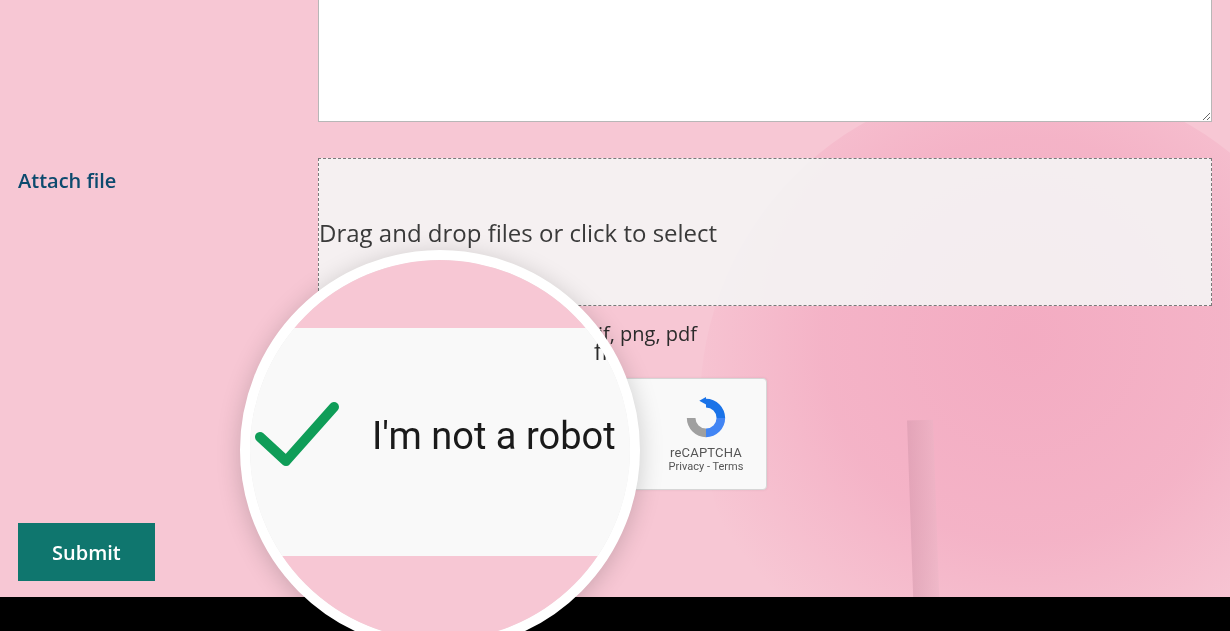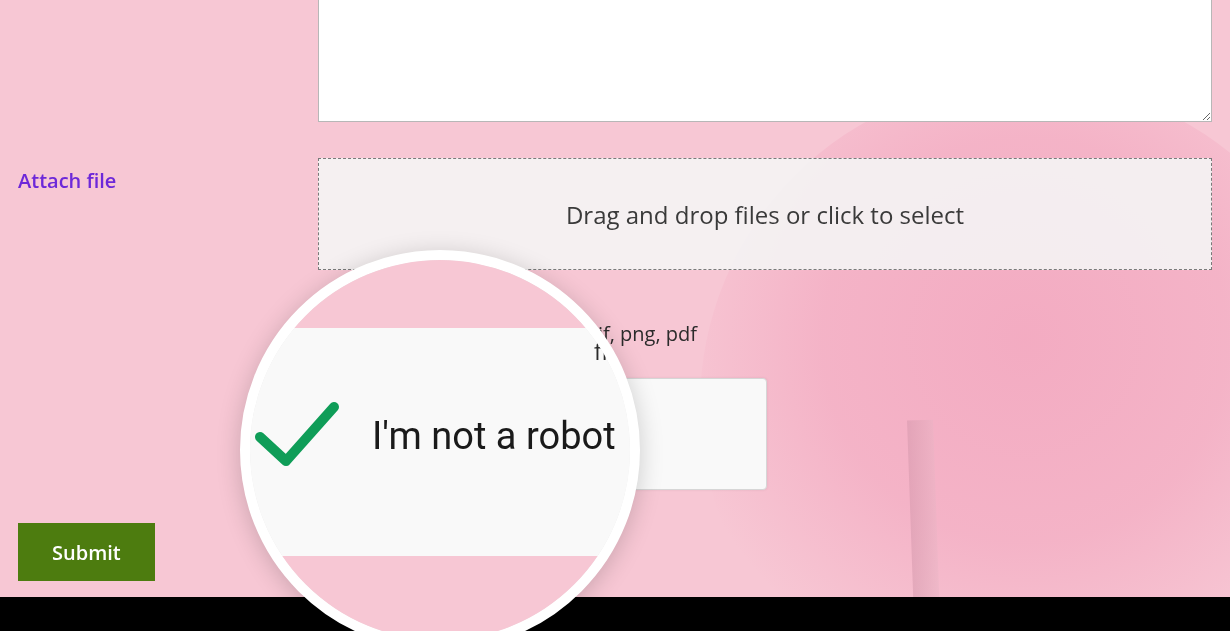--- a/index.html
+++ b/index.html
@@ -48,7 +48,7 @@
   .col-label {
     position: absolute;
     left: 18px;
-    color: #6d28d9;
+    color: #0c4a6e;
     font-size: 20px;
     font-weight: 600;
   }

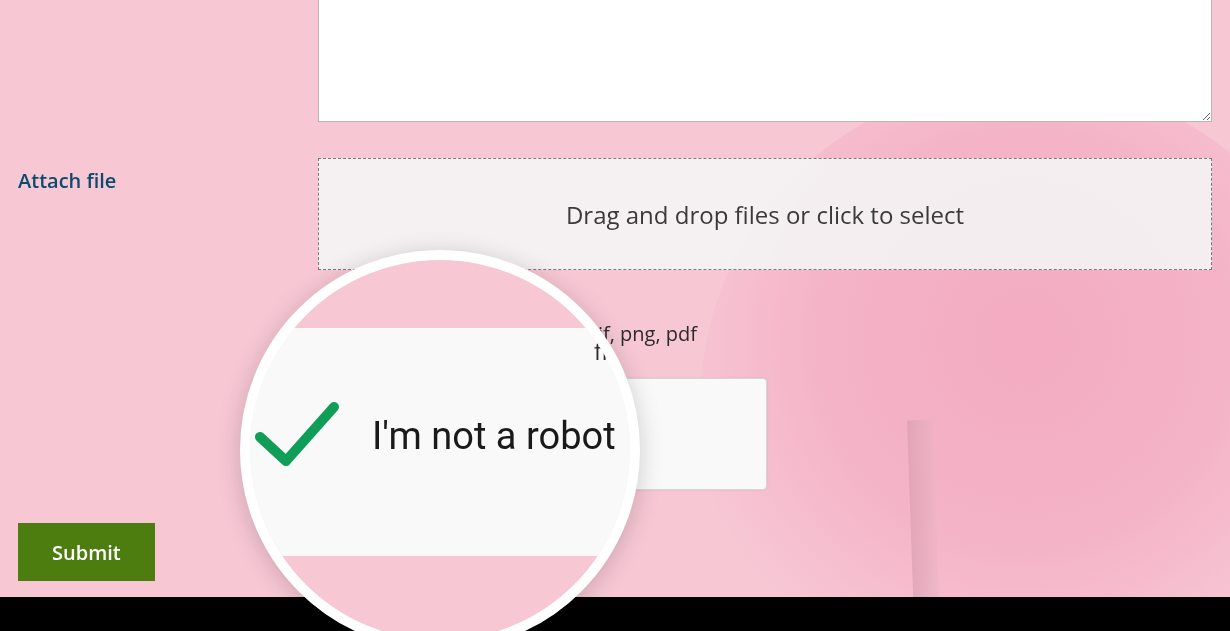--- a/index.html
+++ b/index.html
@@ -75,13 +75,12 @@
     left: 318px;
     top: 158px;
     width: 894px;
-    height: 112px;
+    height: 148px;
     box-sizing: border-box;
     border: 1.5px dashed #7a7a7a;
     background: rgba(244,244,244,0.9);
     display: flex;
     align-items: center;
-    justify-content: center;
     cursor: pointer;
   }
   .dropzone span {

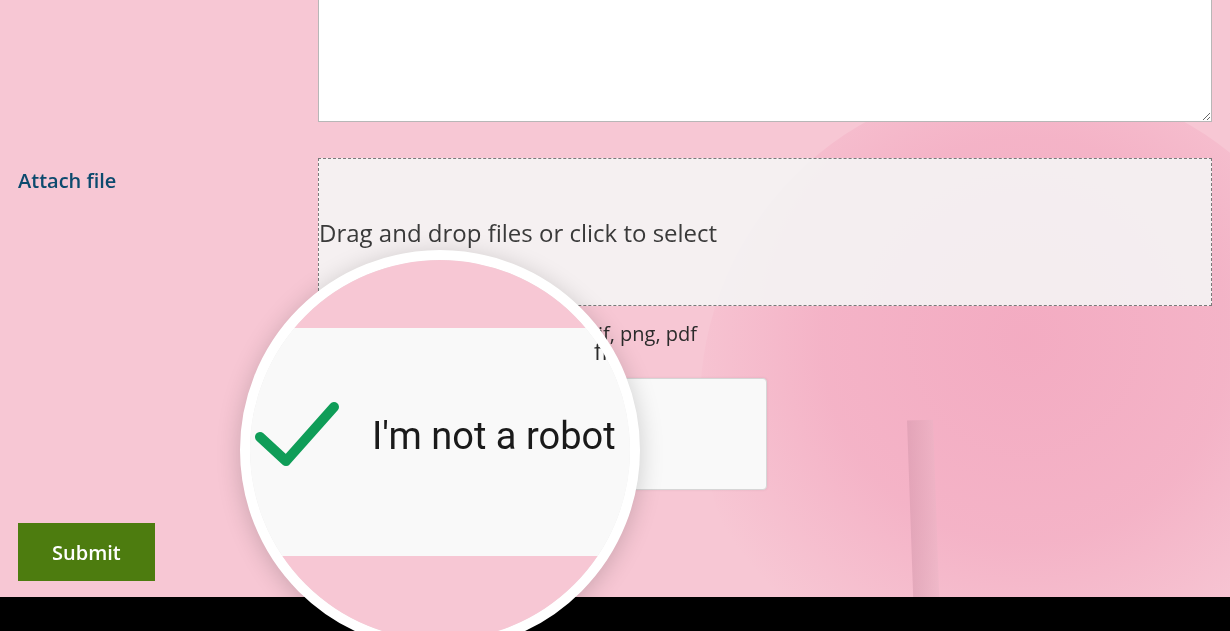--- a/index.html
+++ b/index.html
@@ -257,6 +257,20 @@
   <div class="recaptcha-box">
     <div class="recaptcha-checkbox"></div>
     <div class="recaptcha-label">I'm not a robot</div>
+    <div class="recaptcha-brand">
+      <div class="recaptcha-logo">
+        <svg viewBox="0 0 48 48" width="46" height="46">
+          <path d="M24 4 a20 20 0 0 1 20 20 h-9 a11 11 0 0 0 -11 -11 z" fill="#1a73e8"></path>
+          <path d="M44 24 a20 20 0 0 1 -20 20 v-9 a11 11 0 0 0 11 -11 z" fill="#4285f4"></path>
+          <path d="M24 44 a20 20 0 0 1 -20 -20 h9 a11 11 0 0 0 11 11 z" fill="#a0a0a0"></path>
+          <polygon points="24,2 24,10 17,6" fill="#1a73e8"></polygon>
+        </svg>
+      </div>
+      <div class="recaptcha-name">reCAPTCHA</div>
+      <div class="recaptcha-links">
+        <a>Privacy</a><span> - </span><a>Terms</a>
+      </div>
+    </div>
   </div>
 
   <button class="submit-btn">Submit</button>

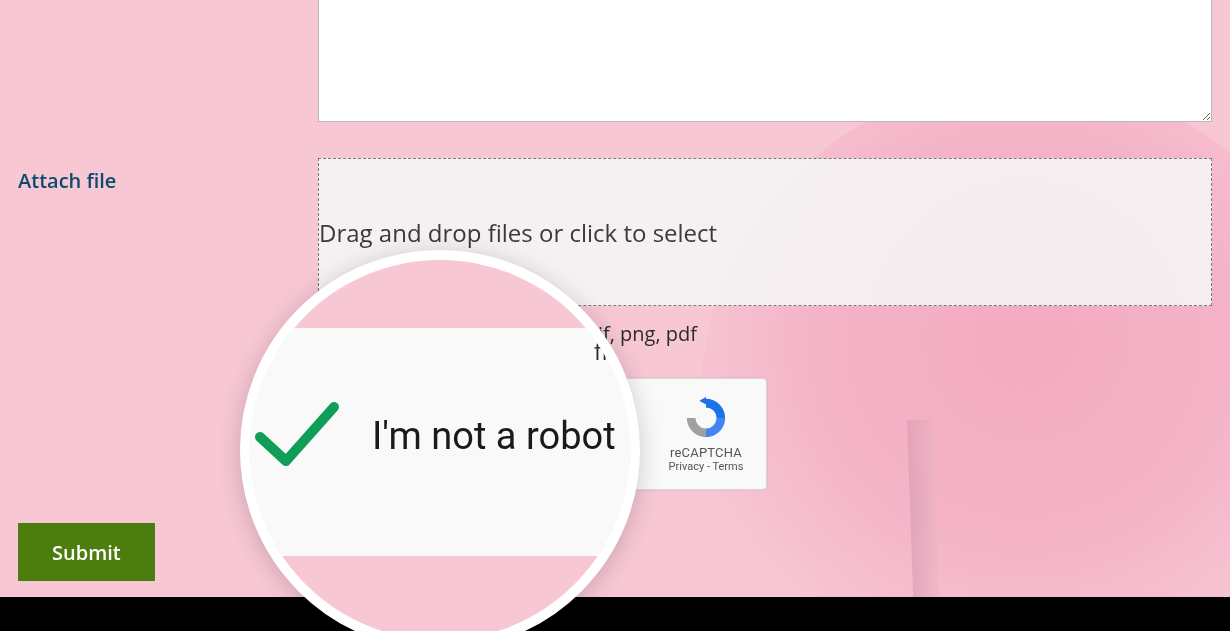--- a/index.html
+++ b/index.html
@@ -164,7 +164,7 @@
     top: 523px;
     height: 58px;
     padding: 0 34px;
-    background: #4d7c0f;
+    background: #0f766e;
     color: #ffffff;
     font-size: 20px;
     font-weight: 600;

